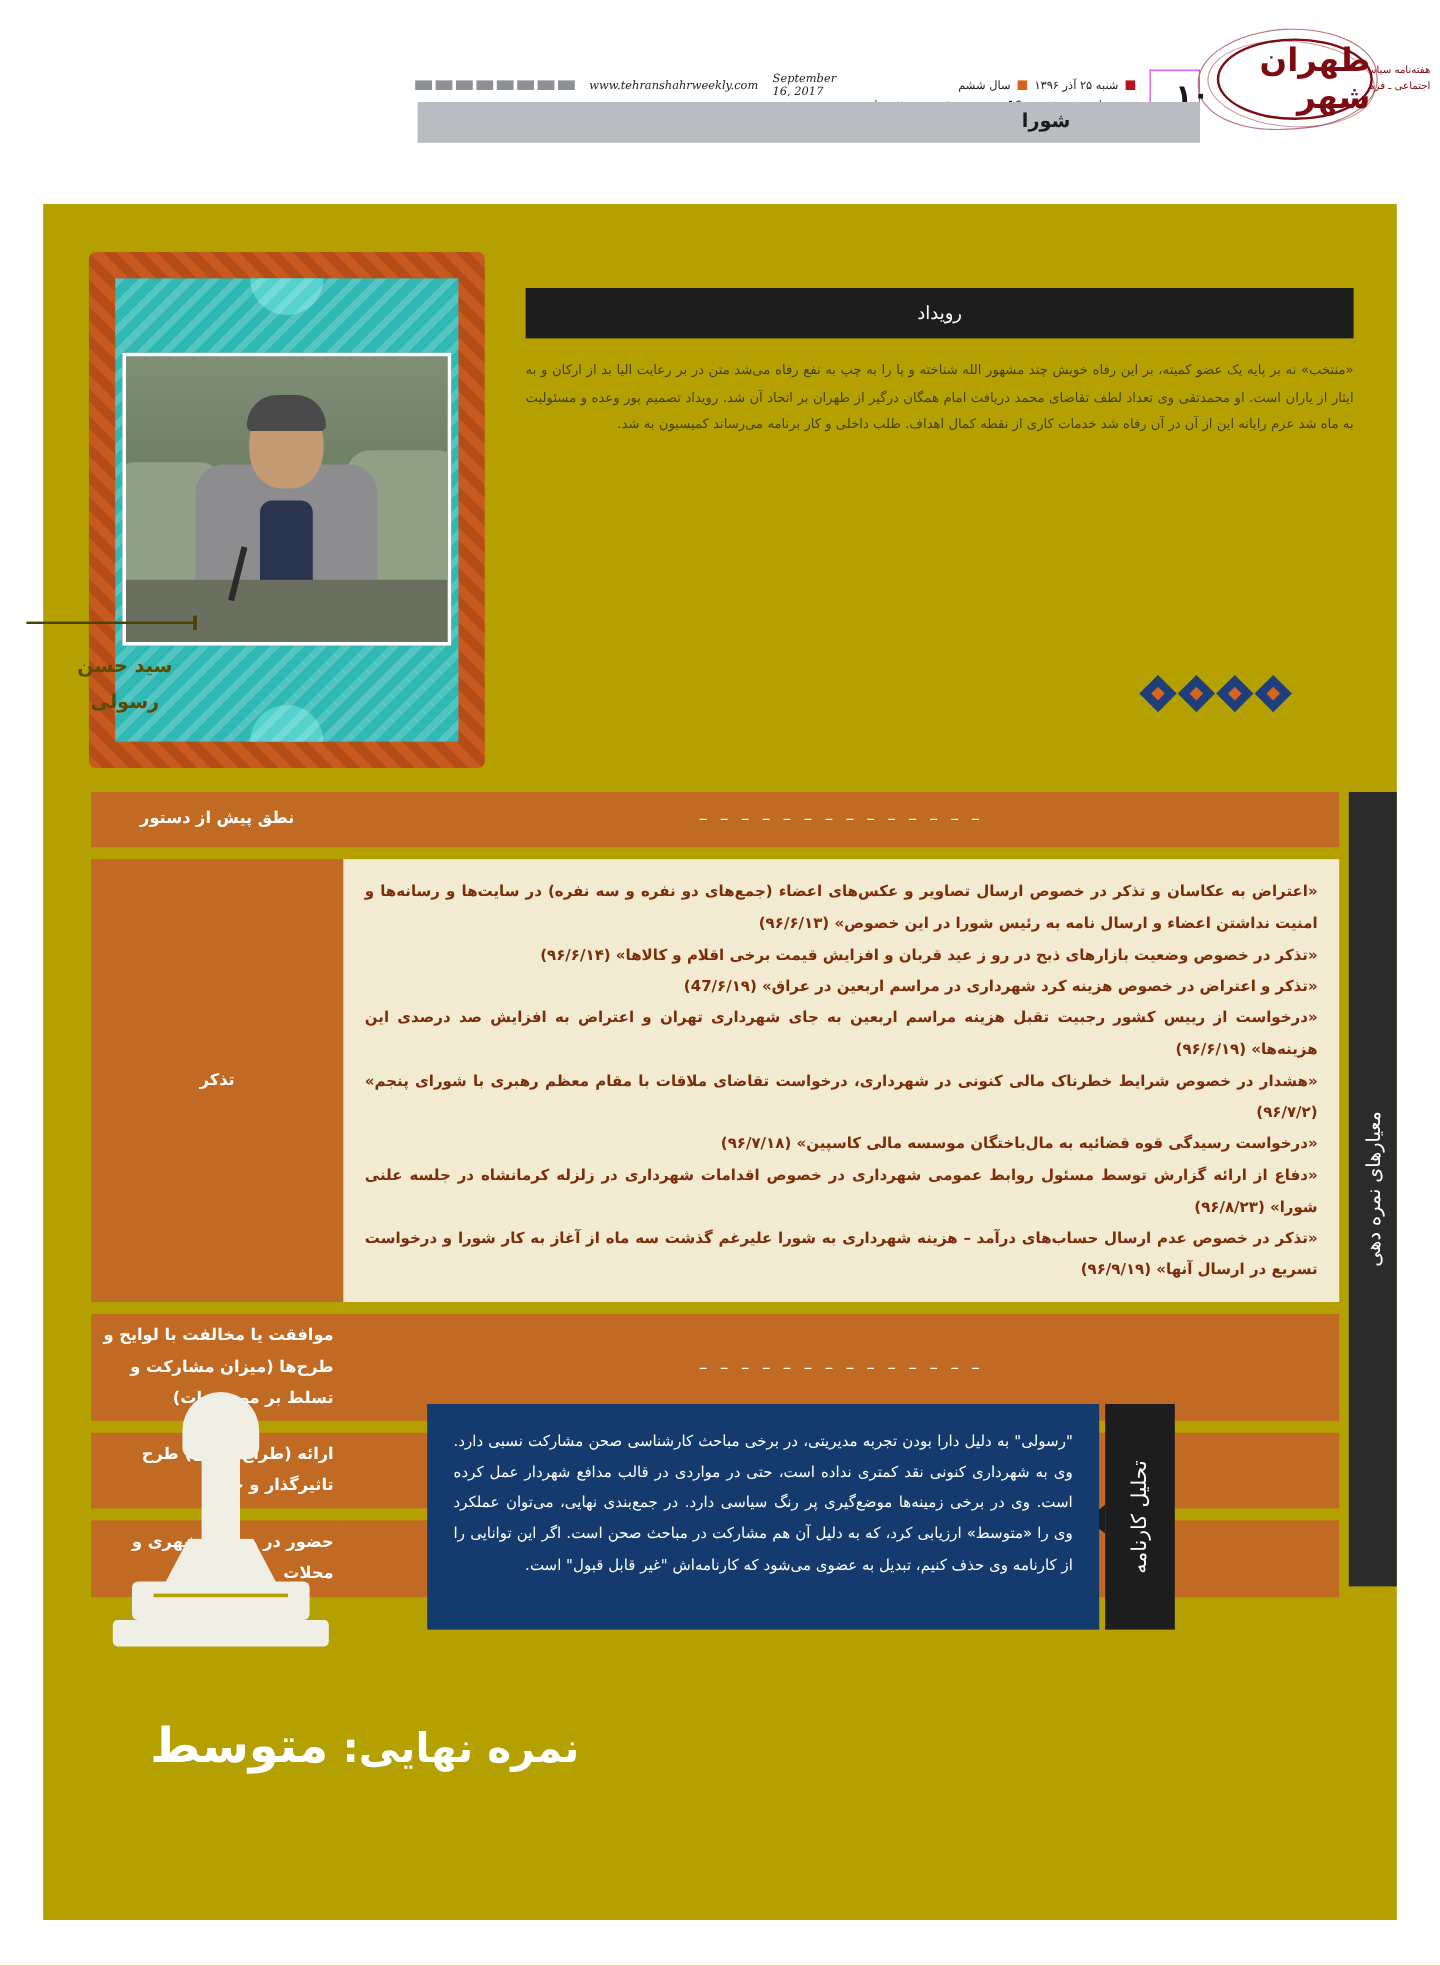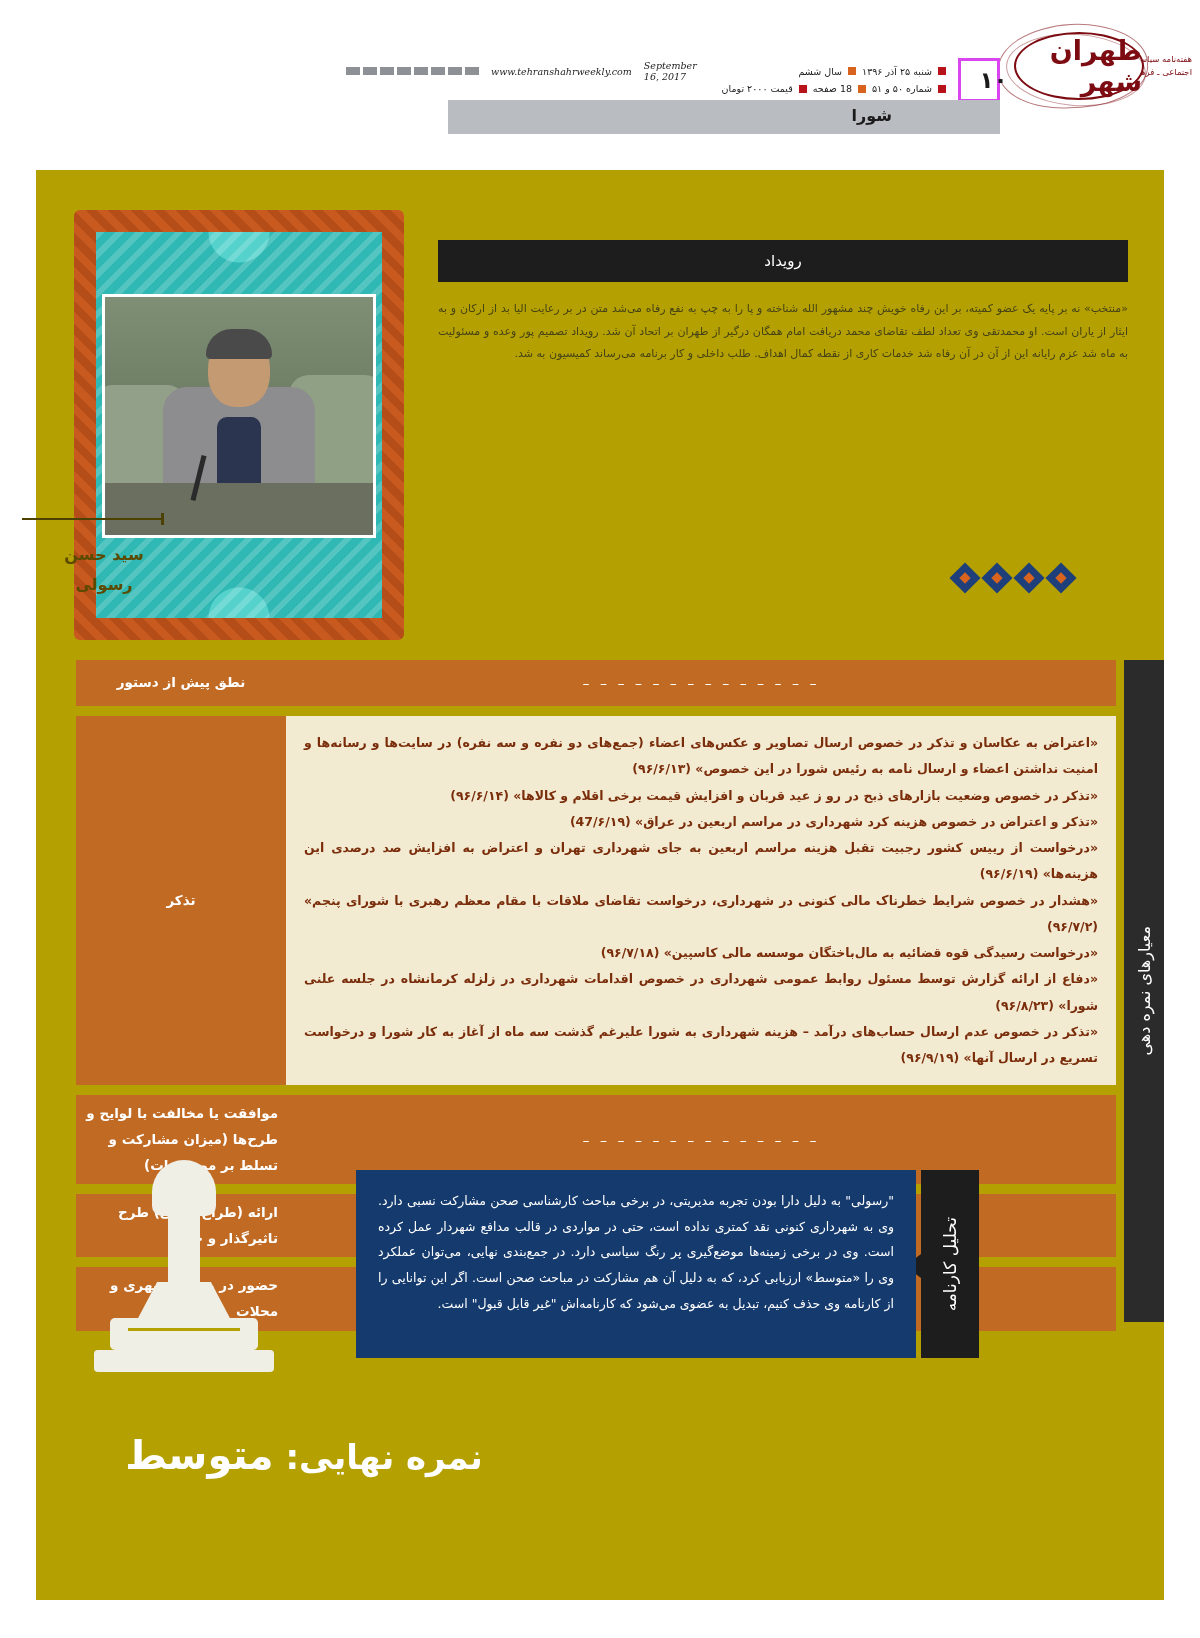--- a/index.html
+++ b/index.html
@@ -53,7 +53,7 @@
     display:flex; flex-direction:row; align-items:stretch;
   }
   .pagenum {
-    width:42px; border:3px solid #d946ef; color:#1a1a1a;
+    width:42px; border:1px solid #d946ef; color:#1a1a1a;
     font-size:23px; display:flex; align-items:center; justify-content:center;
     margin-left:6px; font-weight:bold;padding-left:29px;
   }

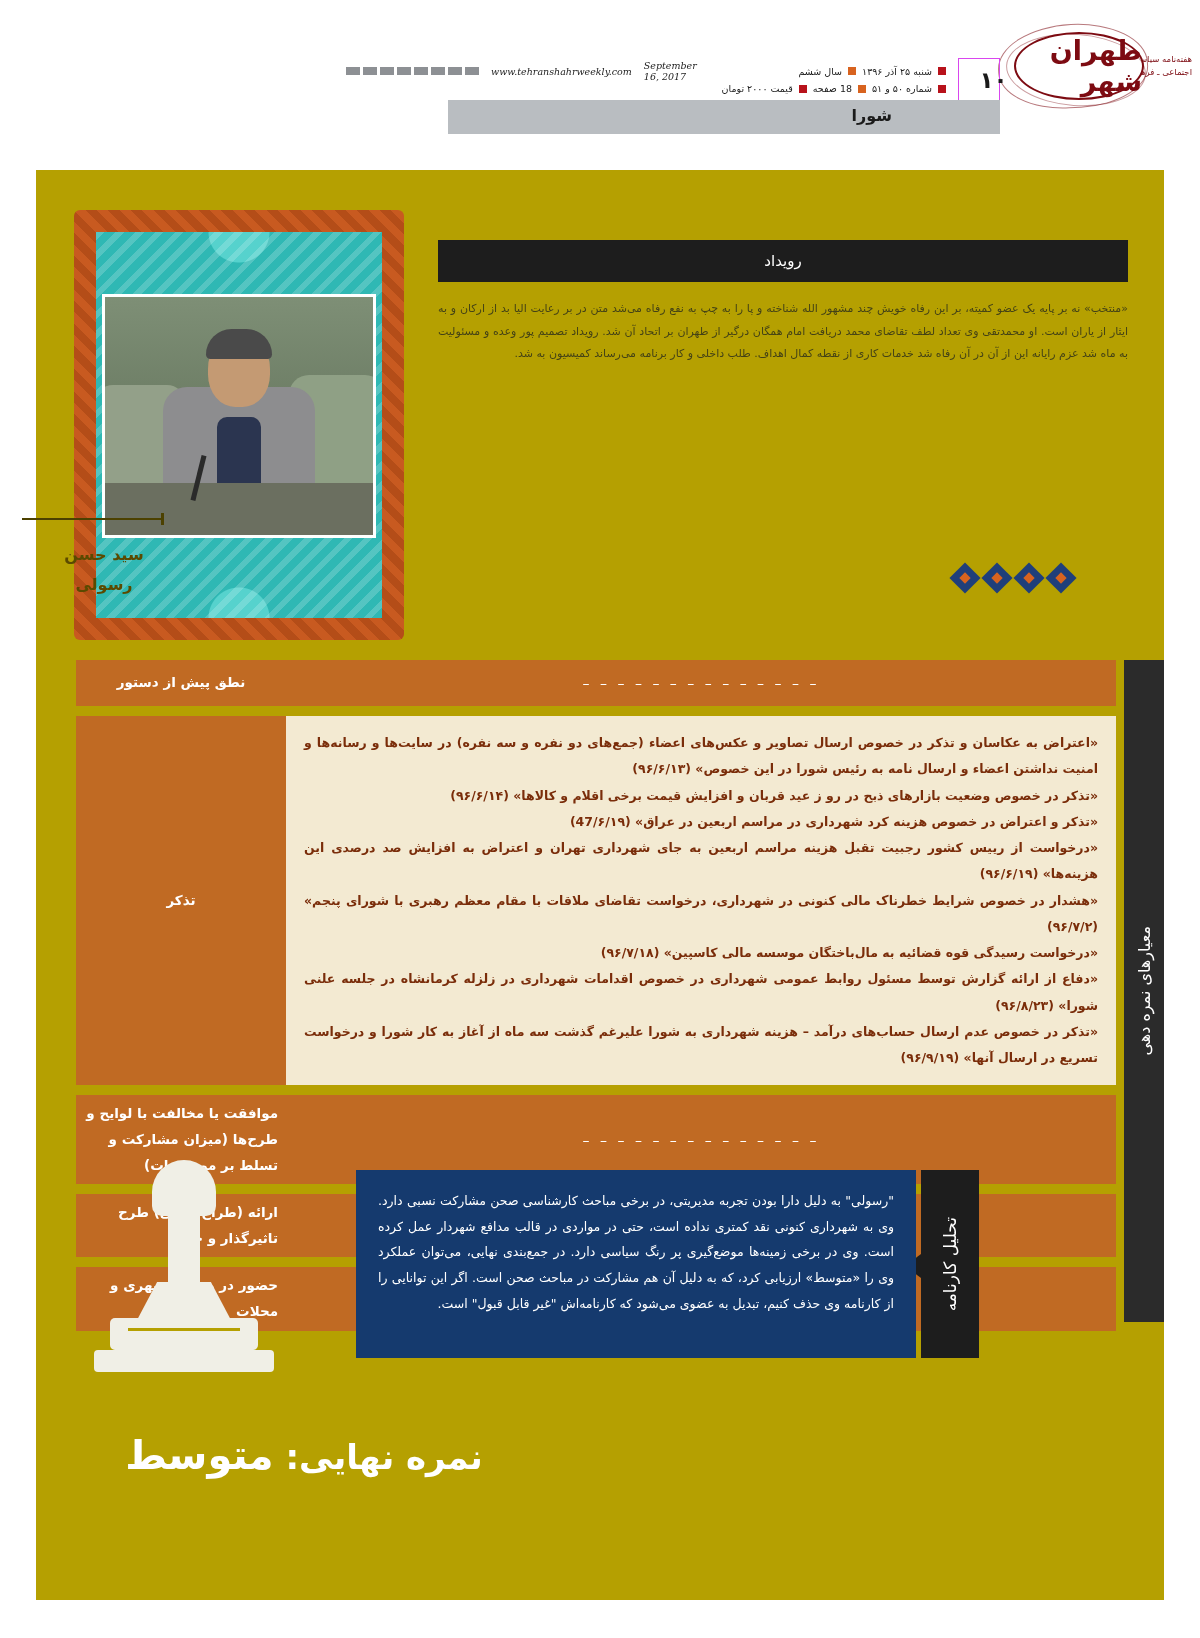--- a/index.html
+++ b/index.html
@@ -78,7 +78,7 @@
   .dash-strip i { display:block; width:14px; height:8px; background:#8d9094; }
 
   .section-strip {
-    position:absolute; top:100px; right:200px; width:552px; height:34px;
+    position:absolute; top:85px; right:200px; width:652px; height:34px;
     background:#b9bdc1;
   }
   .section-strip .lbl {

